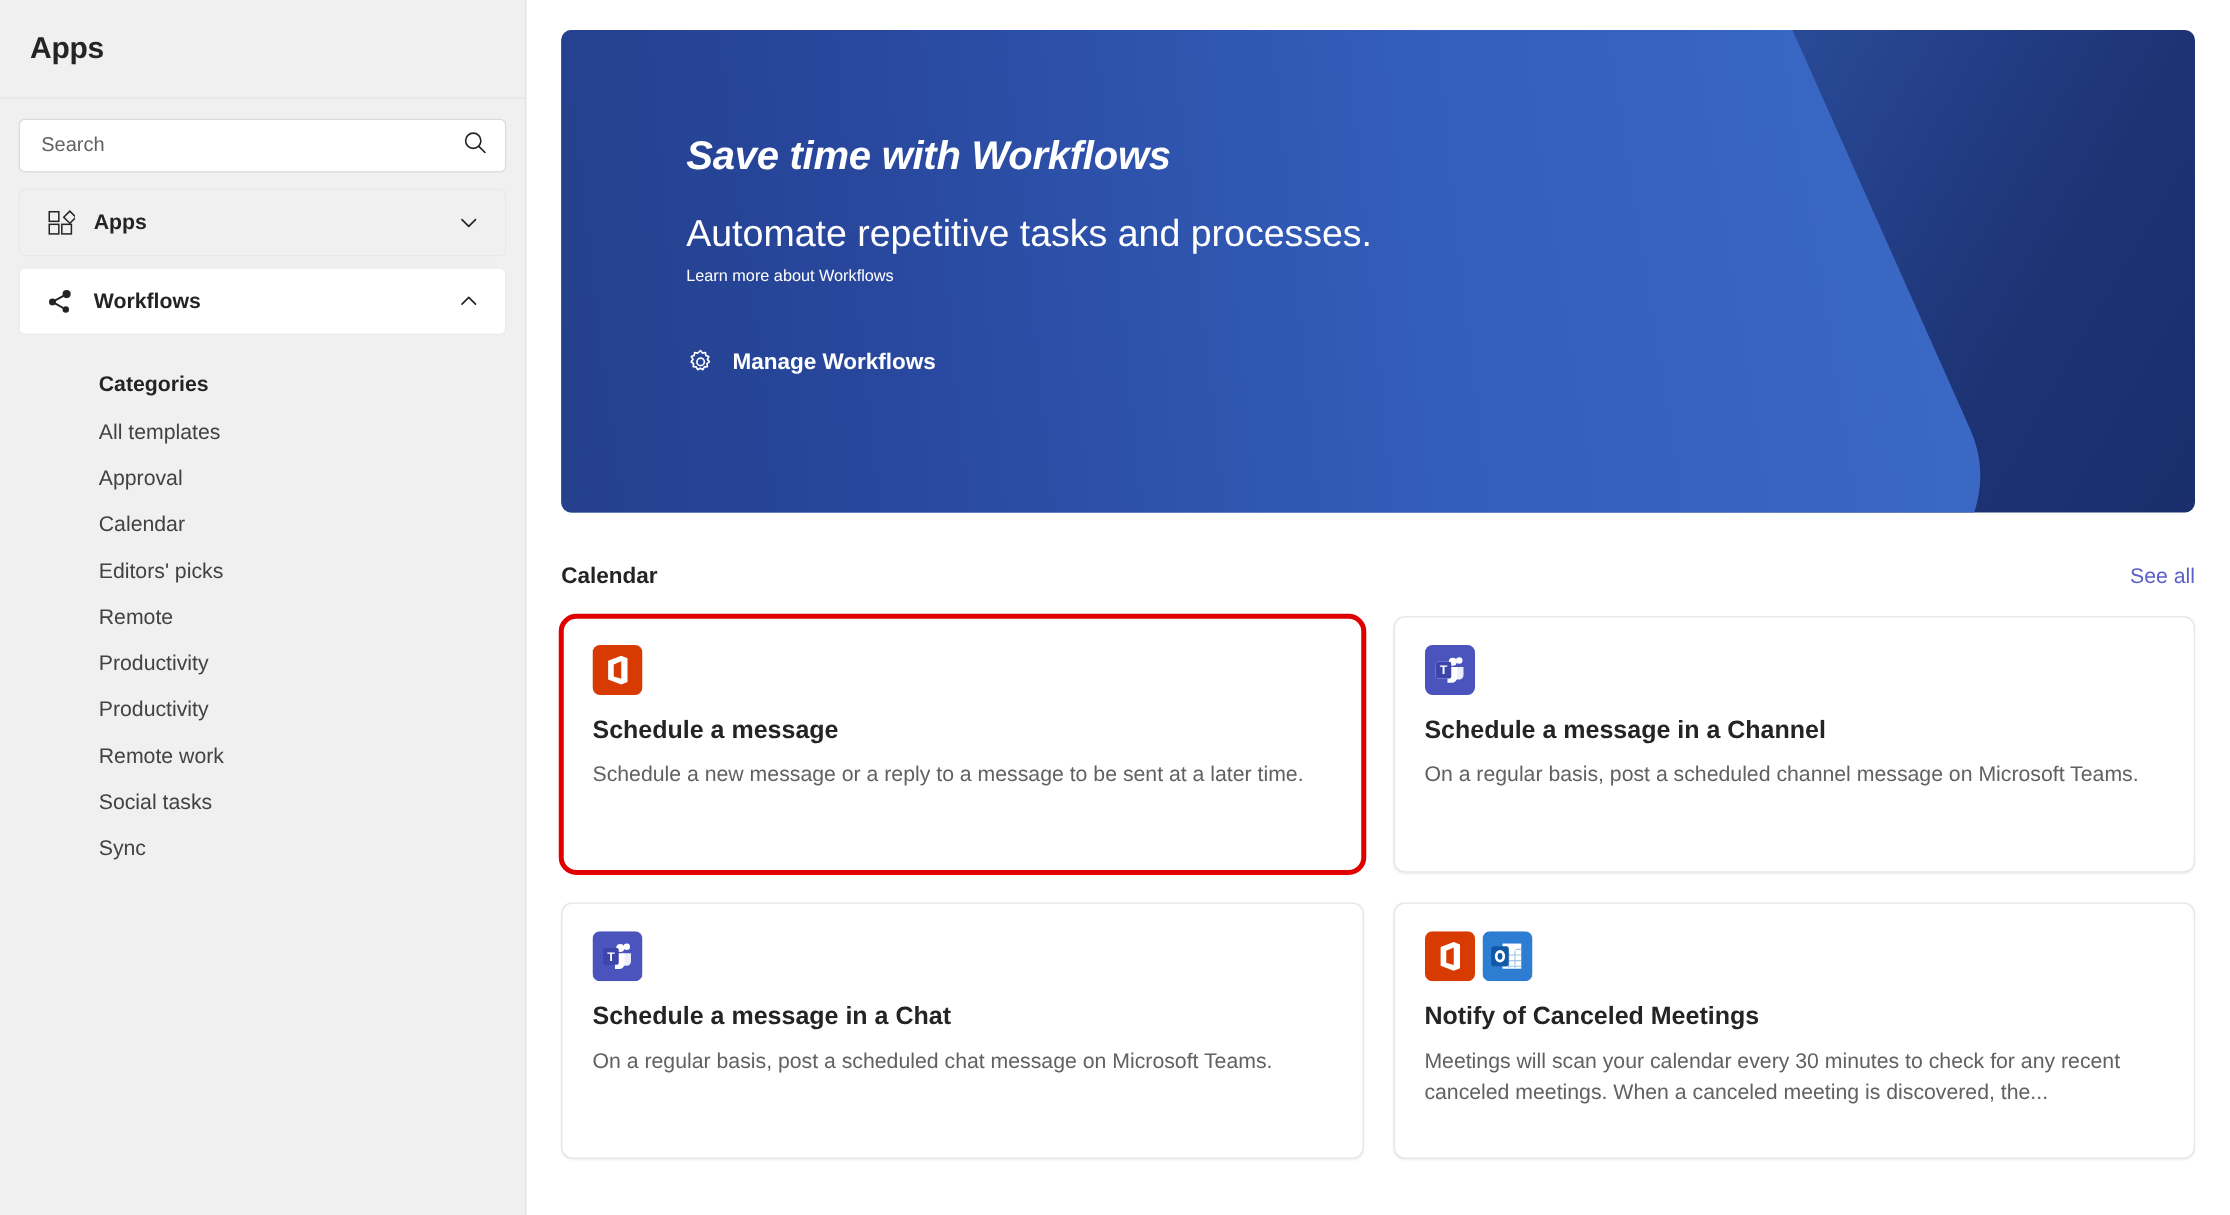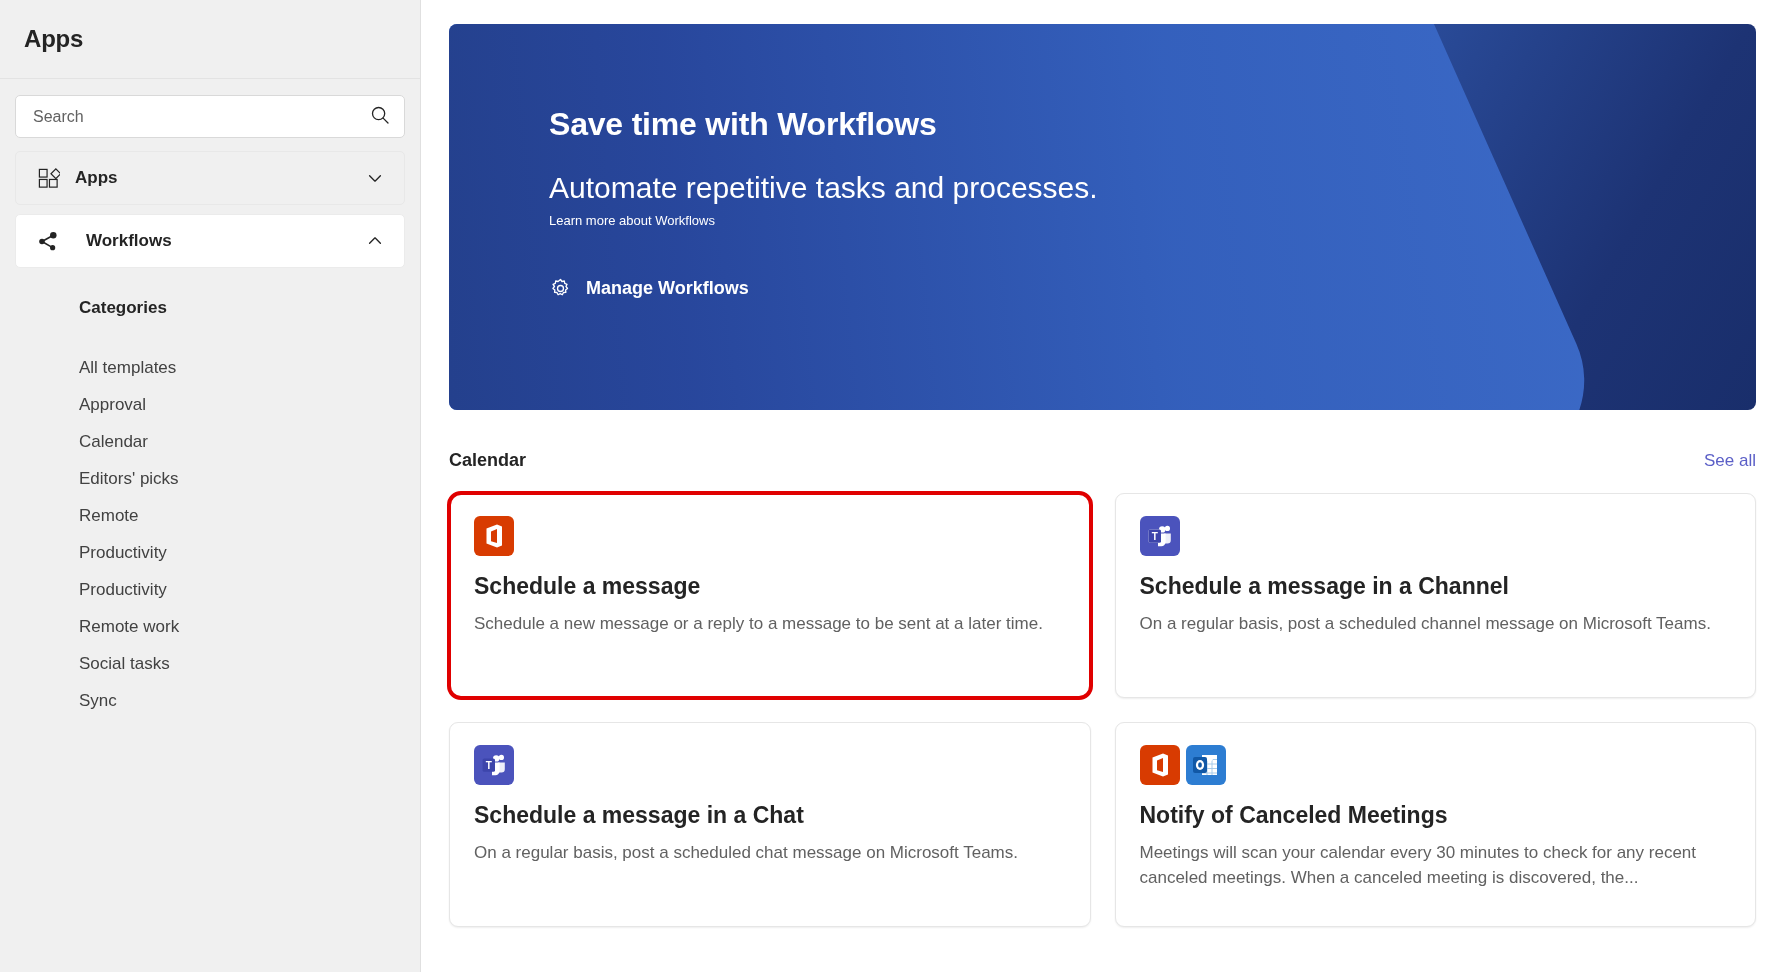--- a/index.html
+++ b/index.html
@@ -138,6 +138,7 @@
     font-weight: bold;
     color: #ffffff;
     letter-spacing: -0.2px;
+    font-style: italic;
   }
   .banner-sub {
     font-size: 30px;

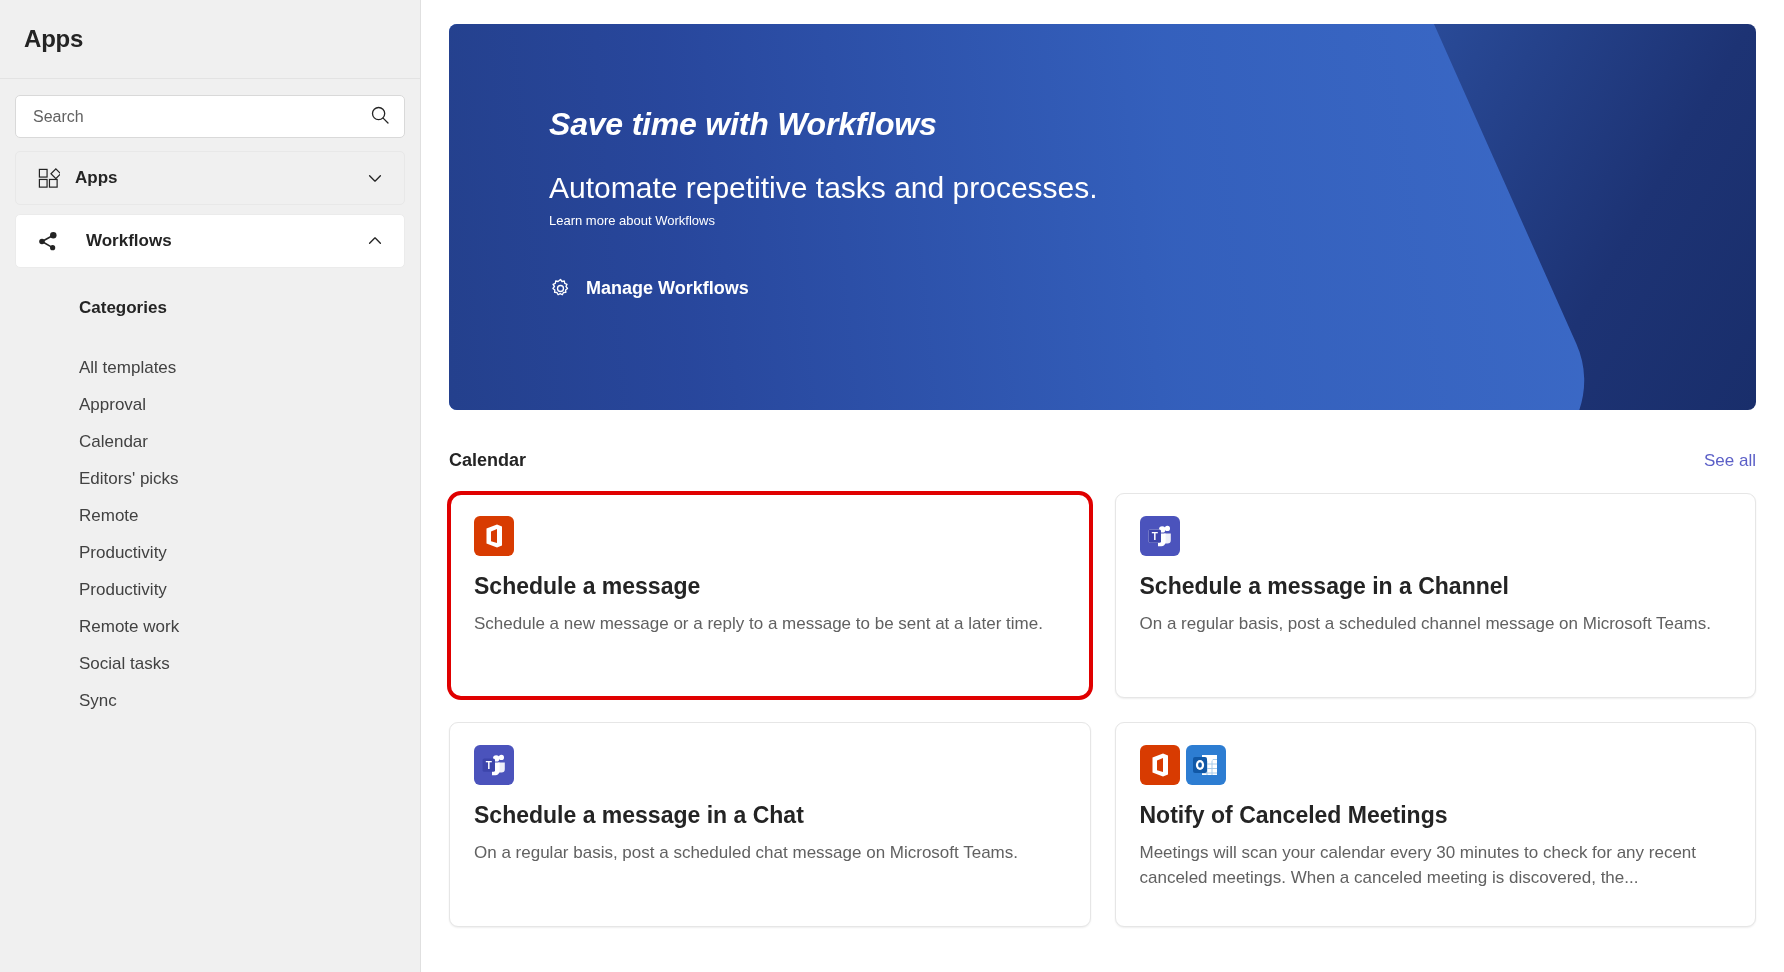--- a/index.html
+++ b/index.html
@@ -66,7 +66,7 @@
     cursor: pointer;
   }
   .nav-item.plain { background: #f0f0f0; border: 1px solid #e8e8e8; }
-  .nav-item.active { background: #ffffff; border: 1px solid #ebebeb; gap: 11px; }
+  .nav-item.active { background: #ffffff; border: 1px solid #ebebeb; }
   .nav-icon {
     width: 26px; height: 26px;
     display: flex; align-items: center; justify-content: center;

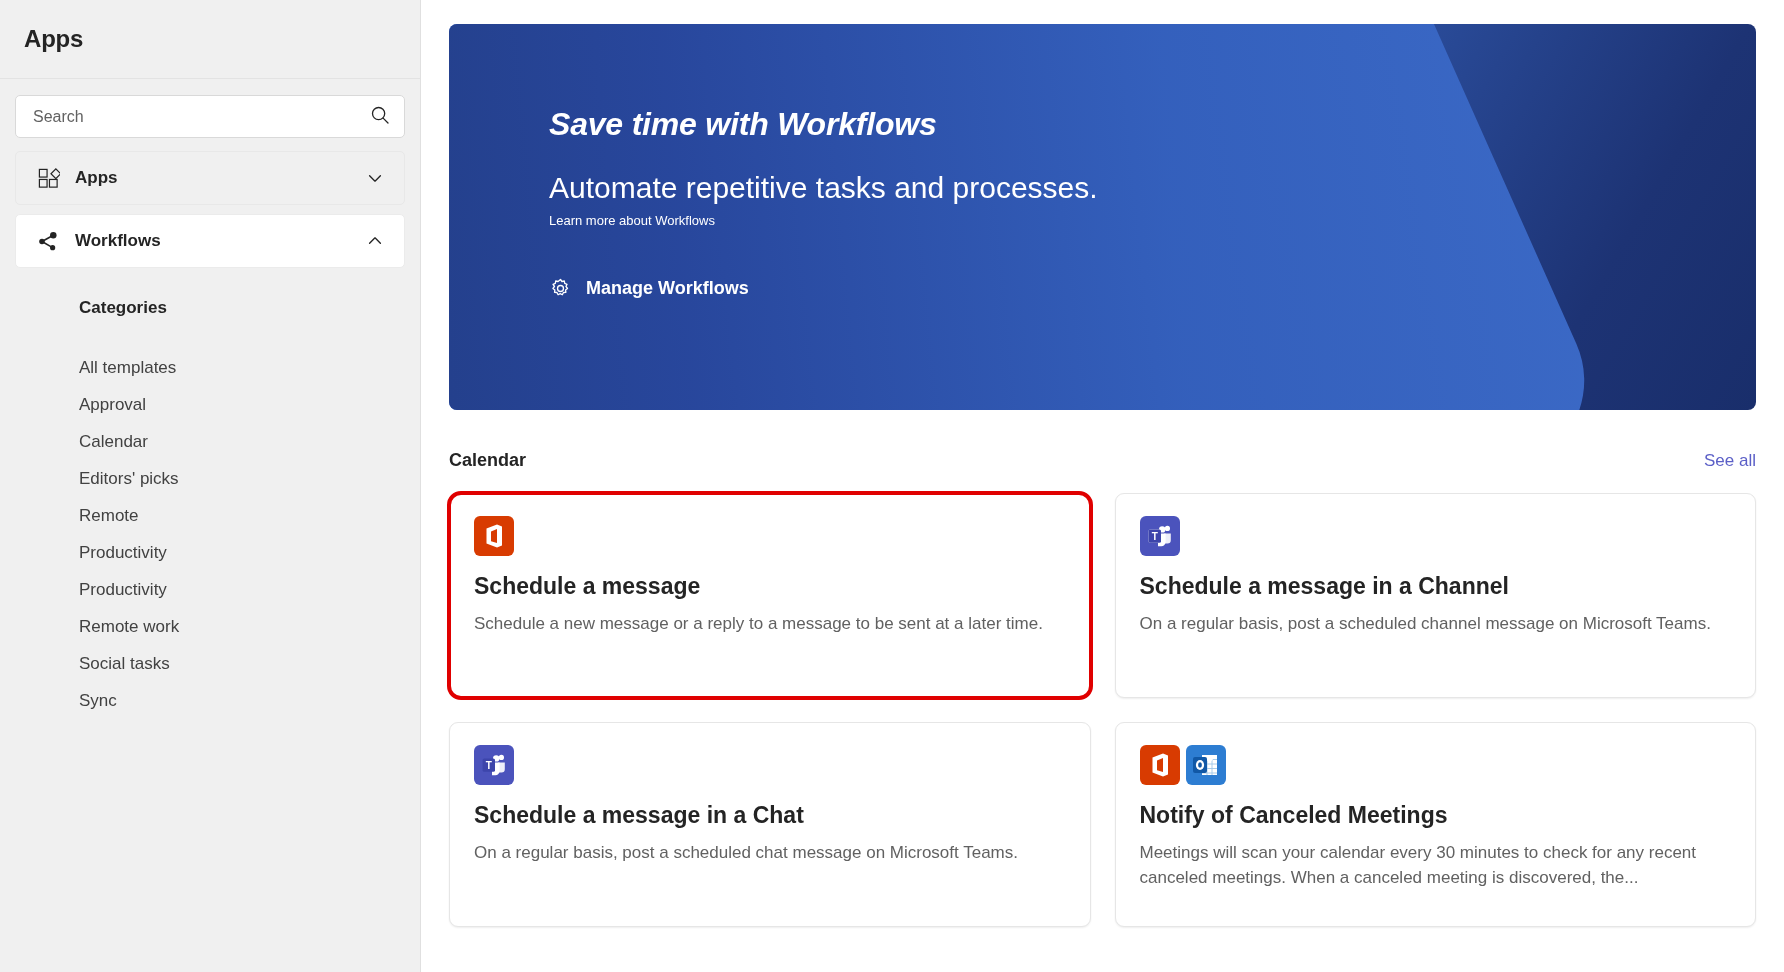--- a/index.html
+++ b/index.html
@@ -89,7 +89,7 @@
     font-weight: bold;
     color: #242424;
     padding: 0 0 0 79px;
-    margin-bottom: 31px;
+    margin-bottom: 9px;
   }
   .cat-item {
     font-size: 17px;

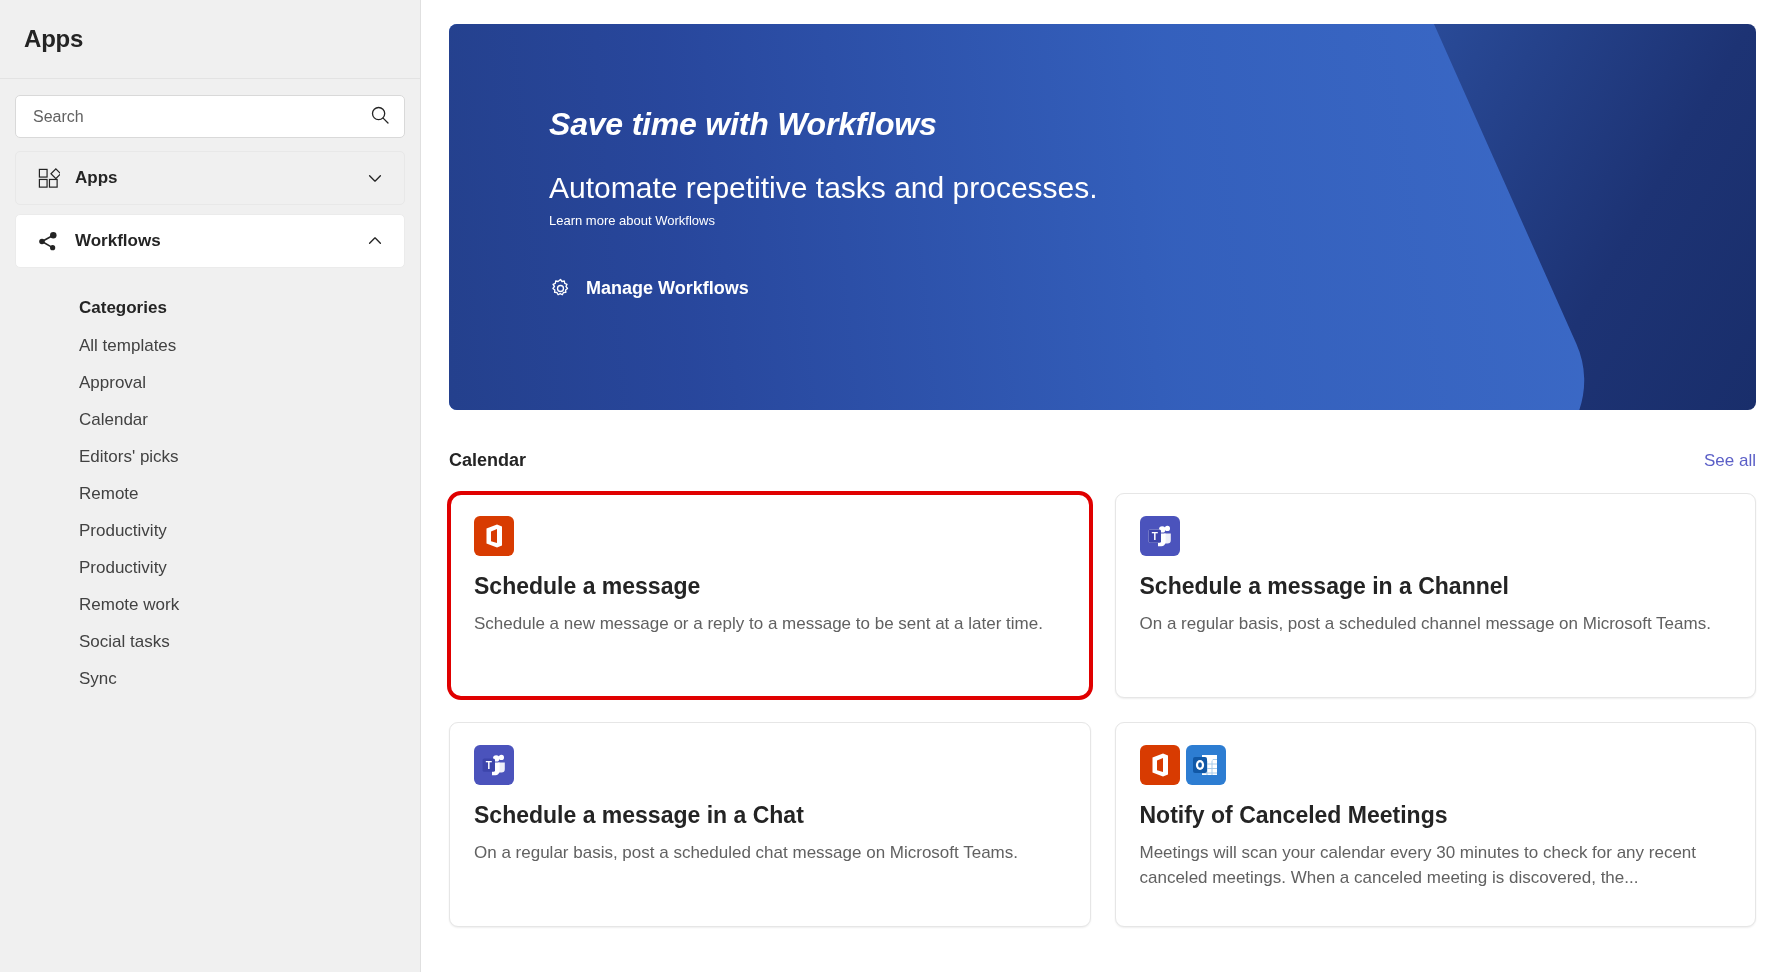--- a/index.html
+++ b/index.html
@@ -207,7 +207,7 @@
   }
   .card-icons { display: flex; gap: 6px; margin-bottom: 17px; }
   .card-title {
-    font-size: 23px;
+    font-size: 20px;
     font-weight: bold;
     color: #242424;
     margin-bottom: 12px;

